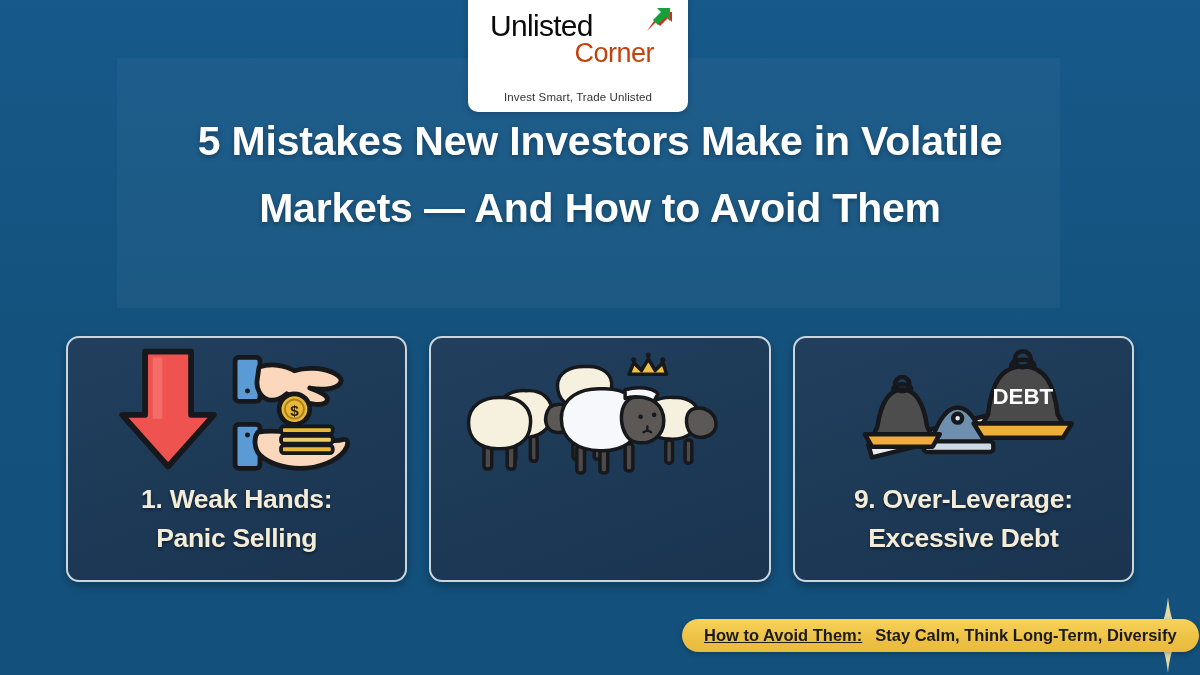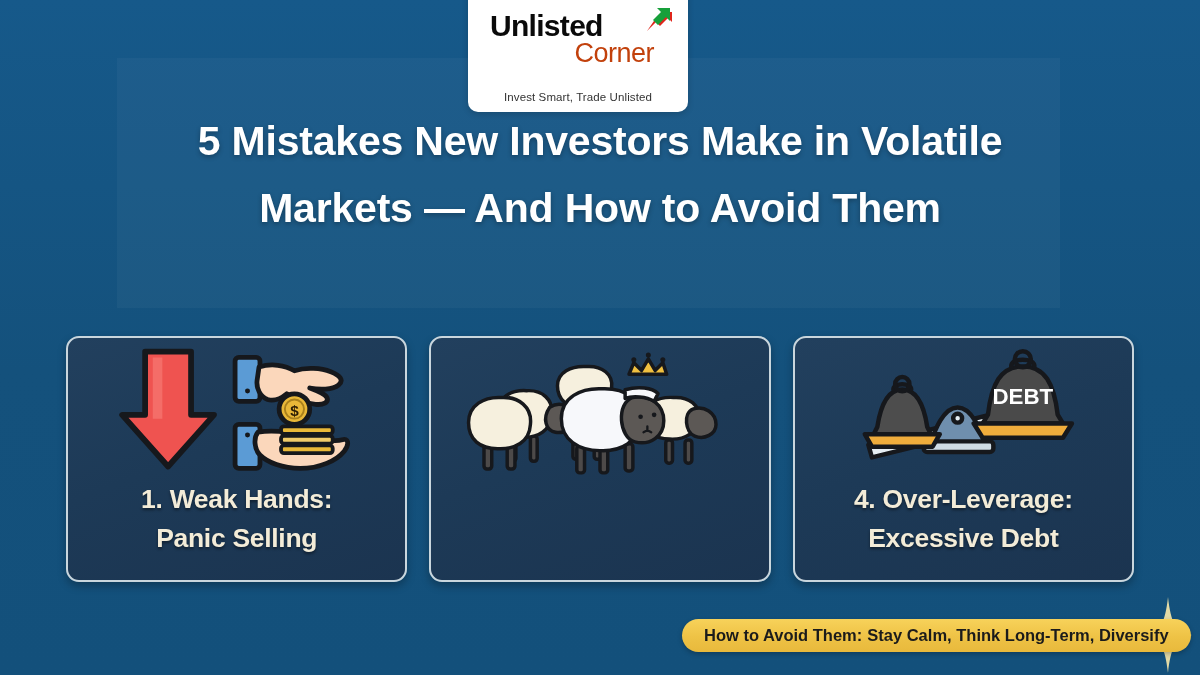--- a/index.html
+++ b/index.html
@@ -51,7 +51,7 @@
     position: absolute;
     left: 0; top: 0;
     font-size: 30px;
-    font-weight: 700;
+    font-weight: 400;
     letter-spacing: -0.7px;
     color: #0a0a0a;
     line-height: 32px;

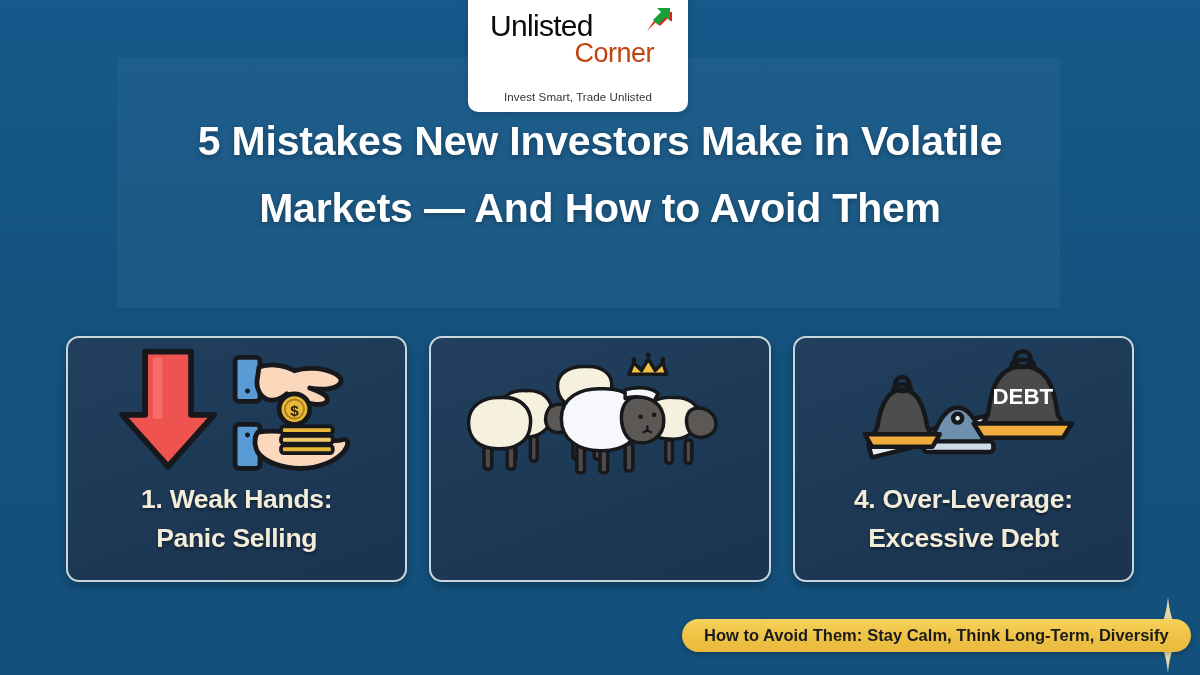--- a/index.html
+++ b/index.html
@@ -314,7 +314,7 @@
           <text x="207" y="62" text-anchor="middle" font-family="Liberation Sans, sans-serif" font-size="25" font-weight="700" fill="#ffffff">DEBT</text>
         </svg>
       </div>
-      <div class="card-label">4. Over-Leverage:
+      <div class="card-label">9. Over-Leverage:
 Excessive Debt</div>
     </div>
 

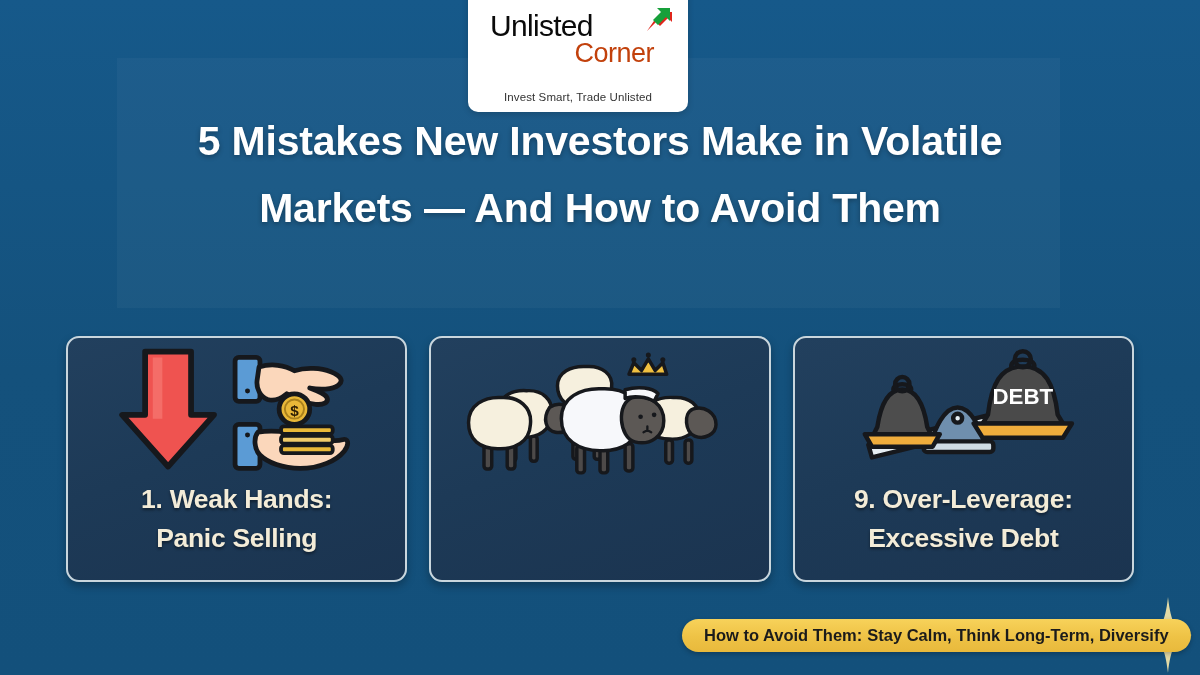--- a/index.html
+++ b/index.html
@@ -164,7 +164,7 @@
     font-size: 16.5px;
     color: #1b1b1b;
   }
-  #avoid-pill .lead { font-weight: 700; margin-right: 5px; }
+  #avoid-pill .lead { font-weight: 700; margin-right: 13px; text-decoration: underline; }
   #avoid-pill .rest { font-weight: 700; }
 
   #sparkle {

